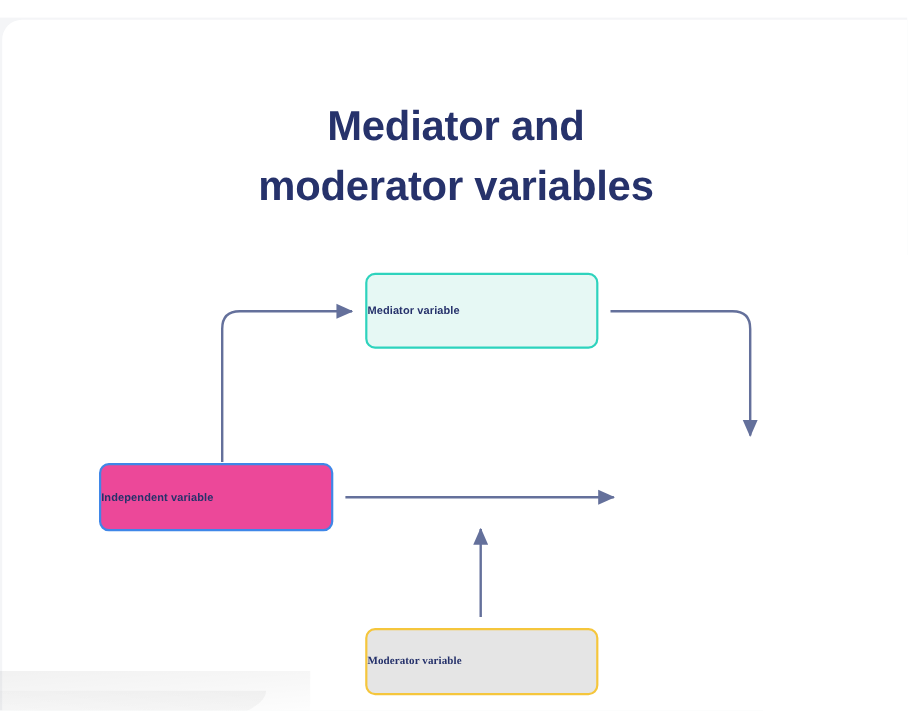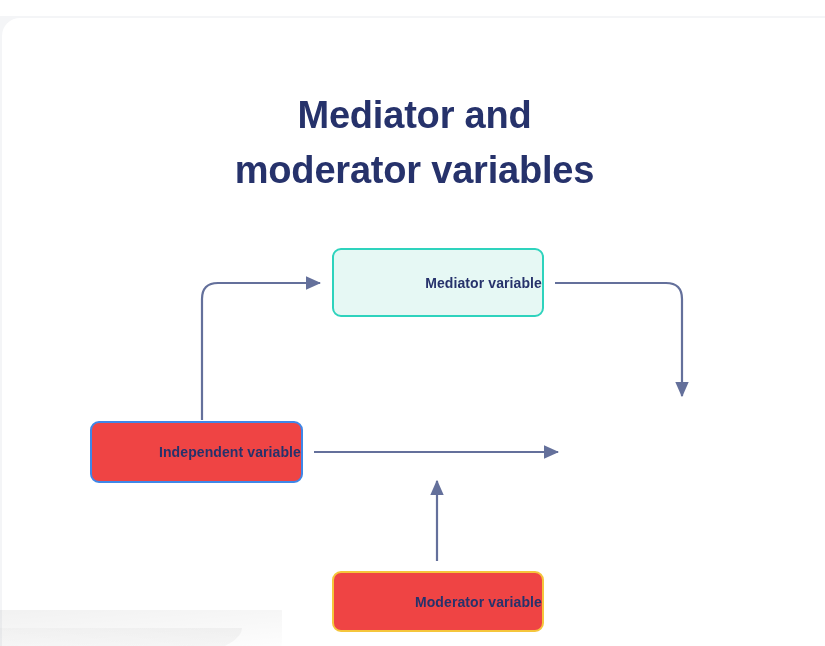--- a/index.html
+++ b/index.html
@@ -87,9 +87,9 @@
     border-style: solid;
     display: flex;
     align-items: center;
-    justify-content: flex-end;
+    justify-content: flex-start;
     color: #26326b;
-    font-size: 14px;
+    font-size: 10px;
     font-weight: bold;
     letter-spacing: 0.1px;
     white-space: nowrap;

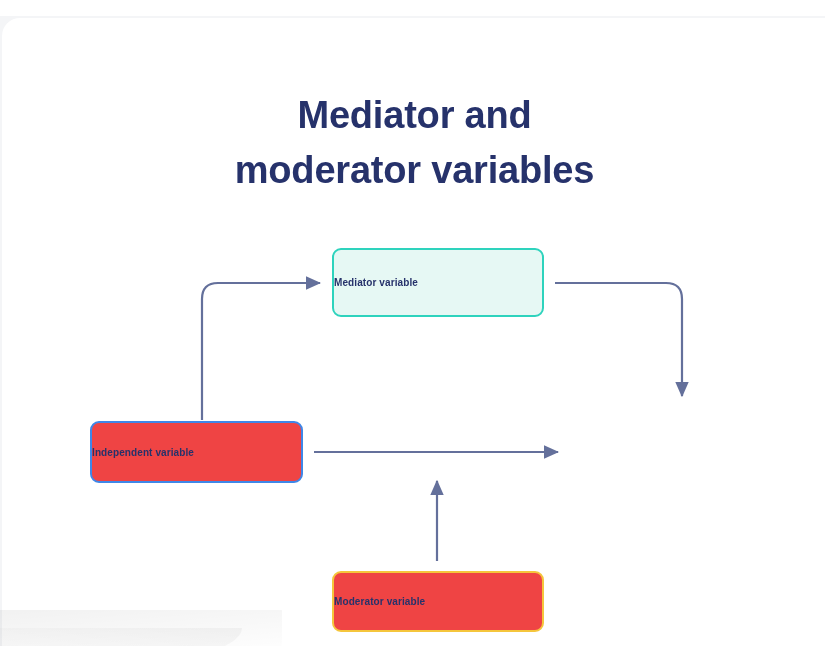--- a/index.html
+++ b/index.html
@@ -102,7 +102,7 @@
   }
   #node-independent {
     left: 88px; top: 403px; width: 213px; height: 62px;
-    background: #ef4444;
+    background: #ec4899;
     border-color: #3f87e8;
   }
   #node-dependent {

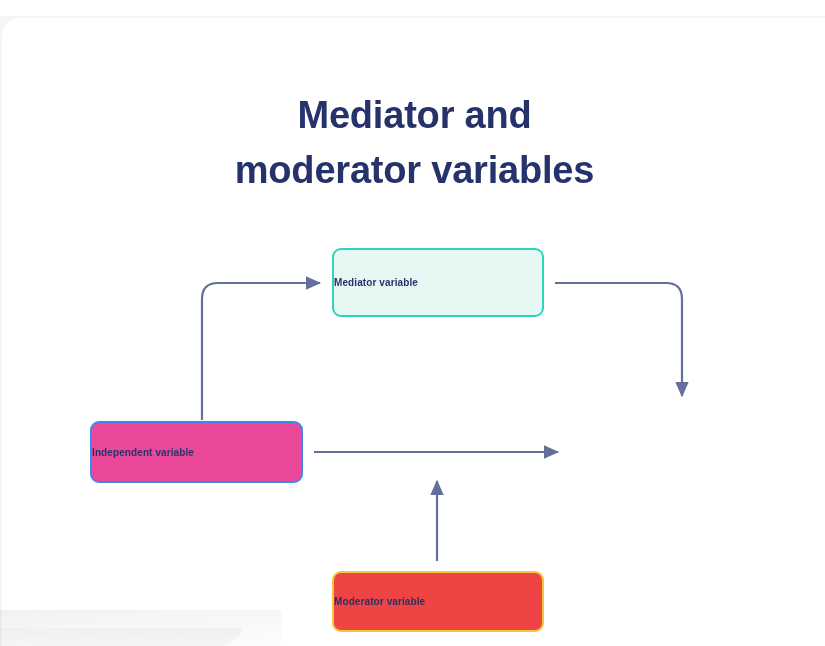--- a/index.html
+++ b/index.html
@@ -112,8 +112,9 @@
   }
   #node-moderator {
     left: 330px; top: 553px; width: 212px; height: 61px;
-    background: #ef4444;
+    background: #e5e5e5;
     border-color: #f5c63c;
+    font-family: Liberation Serif, serif;
   }
 </style>
 </head>

